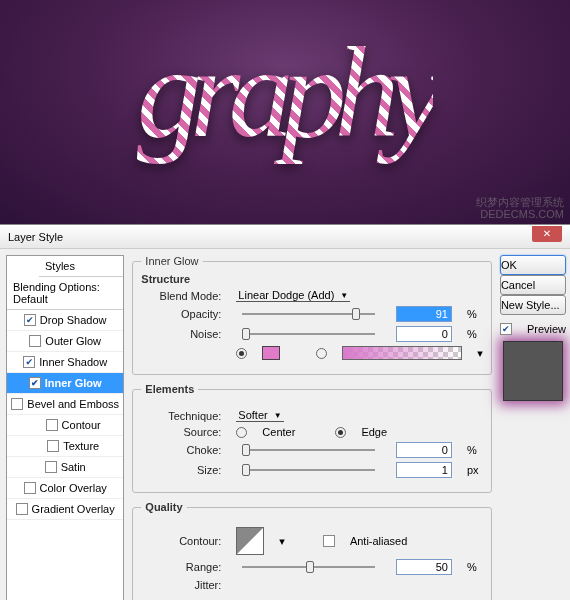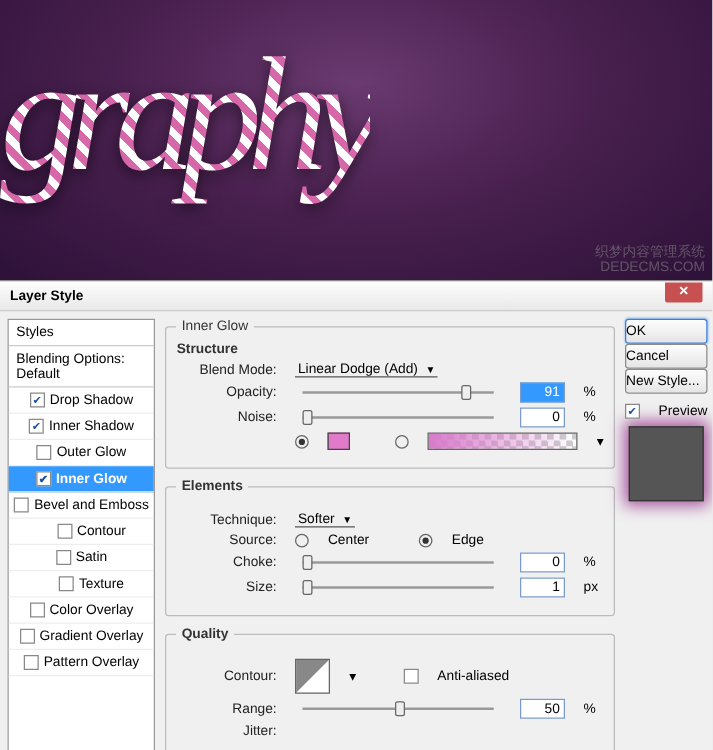--- a/index.html
+++ b/index.html
@@ -10,7 +10,7 @@
     border-bottom: 1px solid #888;
     position: relative;
     overflow: hidden;
-    display: flex; align-items: center; 
+    display: flex; align-items: center; justify-content: center;
   }
   .artwork-text {
     font-family: cursive;

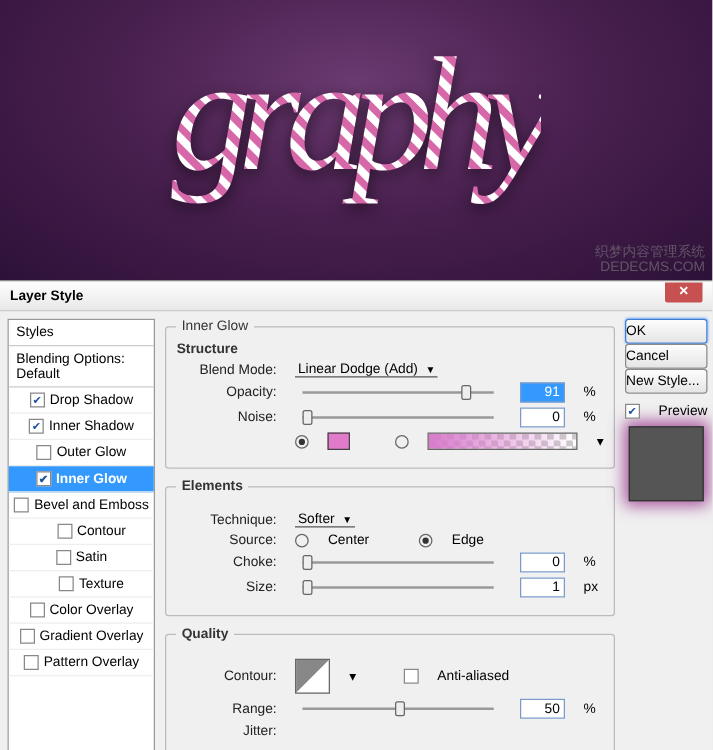--- a/index.html
+++ b/index.html
@@ -33,7 +33,6 @@
     background: linear-gradient(#fdfdfd, #e8e8e8);
     padding: 5px 8px;
     border-bottom: 1px solid #ccc;
-    font-weight: bold;
   }
   .titlebar-close {
     float: right;

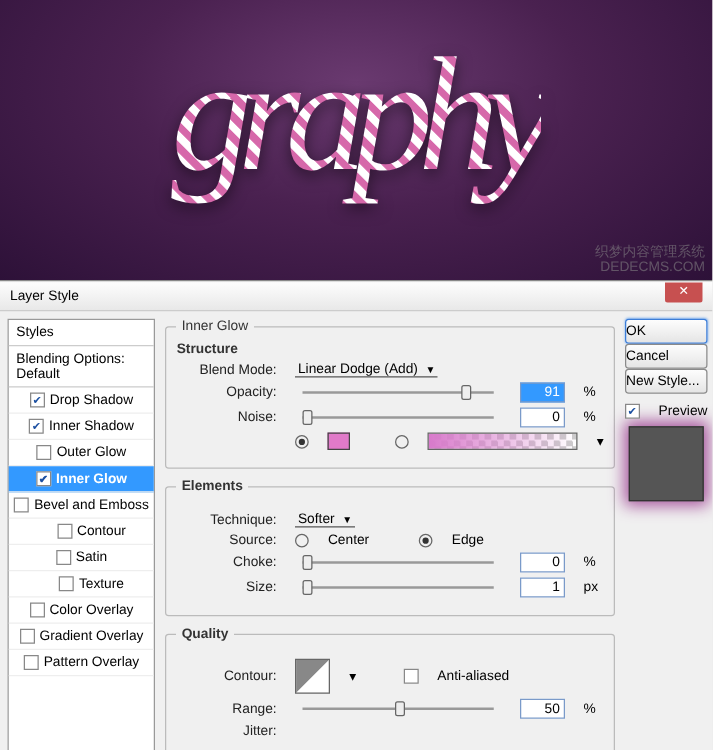--- a/index.html
+++ b/index.html
@@ -59,6 +59,7 @@
   .styles-header {
     padding: 4px 6px;
     border-bottom: 1px solid #ccc;
+    margin-left: 32px;
   }
   .styles-sub {
     padding: 4px 6px;

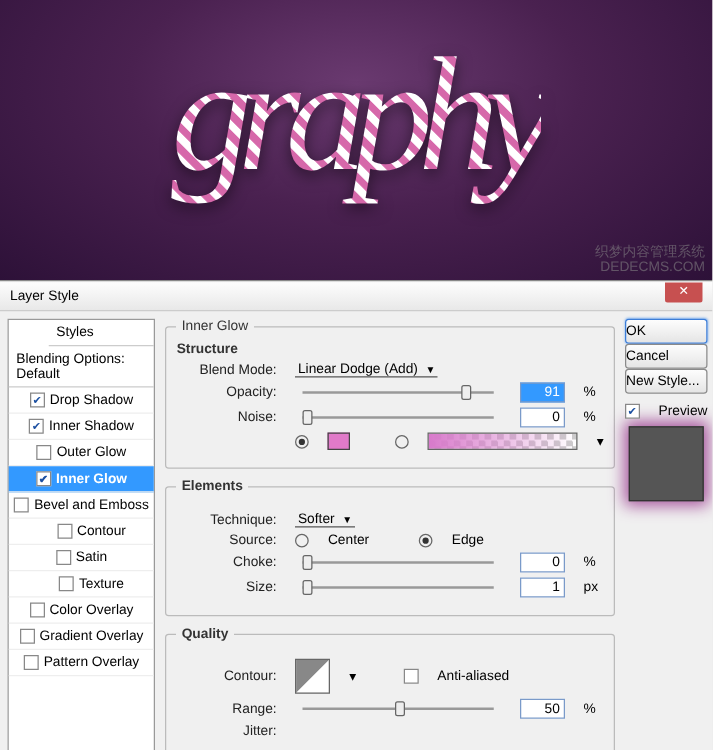--- a/index.html
+++ b/index.html
@@ -136,7 +136,7 @@
     border-radius: 2px;
   }
   .numbox {
-    width: 36px; height: 16px;
+    width: 56px; height: 16px;
     border: 1px solid #7a9ac9;
     background: #fff;
     text-align: right;

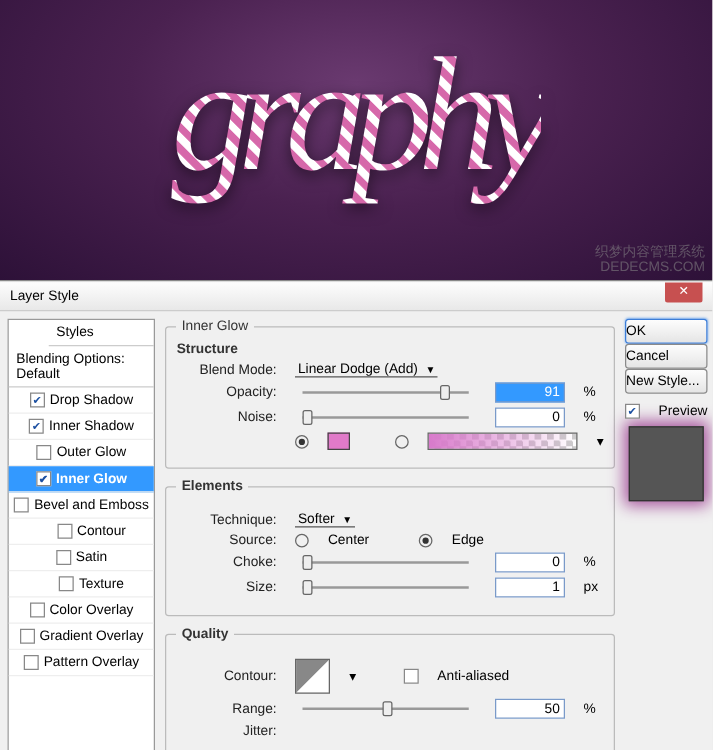--- a/index.html
+++ b/index.html
@@ -220,12 +220,12 @@
         <span>Drop Shadow</span>
       </div>
       <div class="style-item">
+        <span class="cb"></span>
+        <span>Outer Glow</span>
+      </div>
+      <div class="style-item">
         <span class="cb checked"></span>
         <span>Inner Shadow</span>
-      </div>
-      <div class="style-item">
-        <span class="cb"></span>
-        <span>Outer Glow</span>
       </div>
       <div class="style-item selected">
         <span class="cb checked"></span>

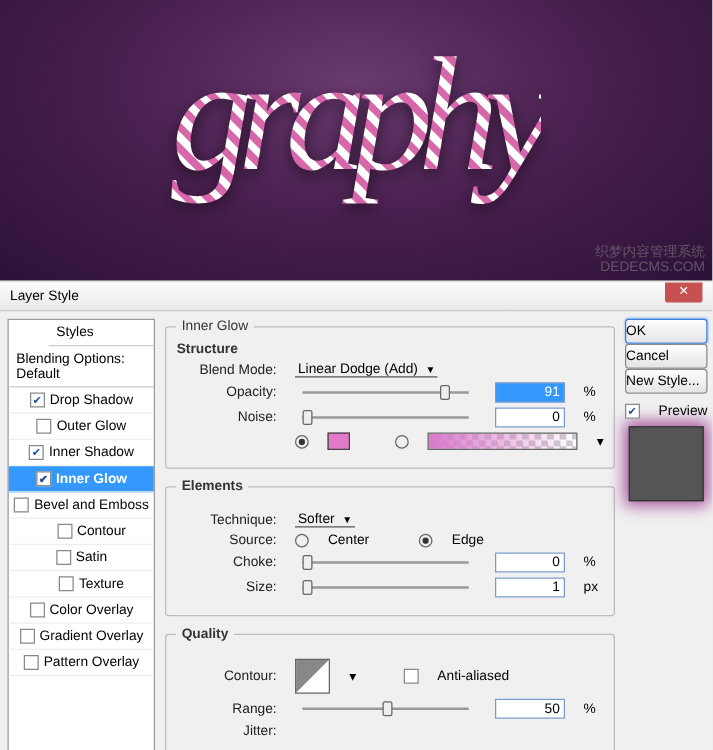--- a/index.html
+++ b/index.html
@@ -239,13 +239,13 @@
         <span class="cb"></span>
         <span>Contour</span>
       </div>
+      <div class="style-item indent">
+        <span class="cb"></span>
+        <span>Texture</span>
+      </div>
       <div class="style-item">
         <span class="cb"></span>
         <span>Satin</span>
-      </div>
-      <div class="style-item indent">
-        <span class="cb"></span>
-        <span>Texture</span>
       </div>
       <div class="style-item">
         <span class="cb"></span>

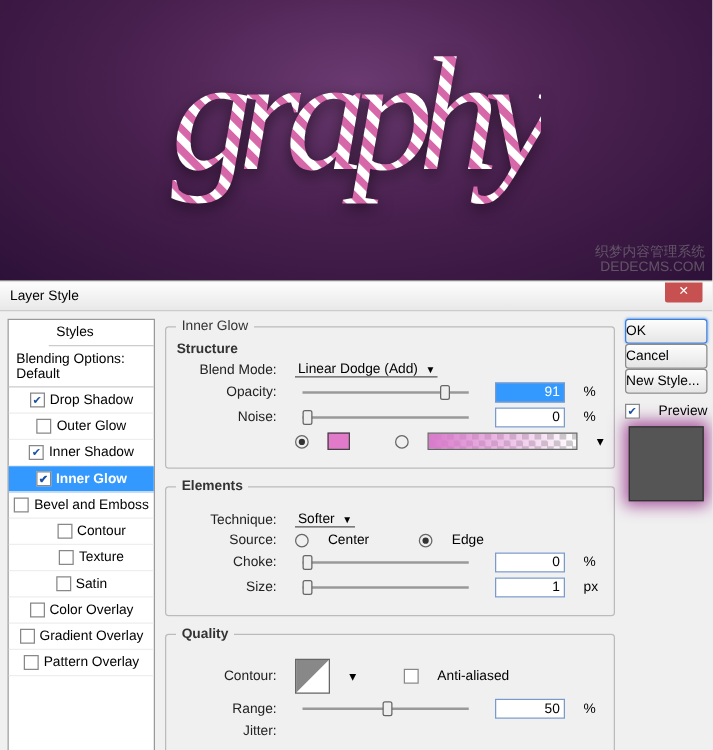--- a/index.html
+++ b/index.html
@@ -255,10 +255,6 @@
         <span class="cb"></span>
         <span>Gradient Overlay</span>
       </div>
-      <div class="style-item">
-        <span class="cb"></span>
-        <span>Pattern Overlay</span>
-      </div>
     </div>
 
     <div class="center">

